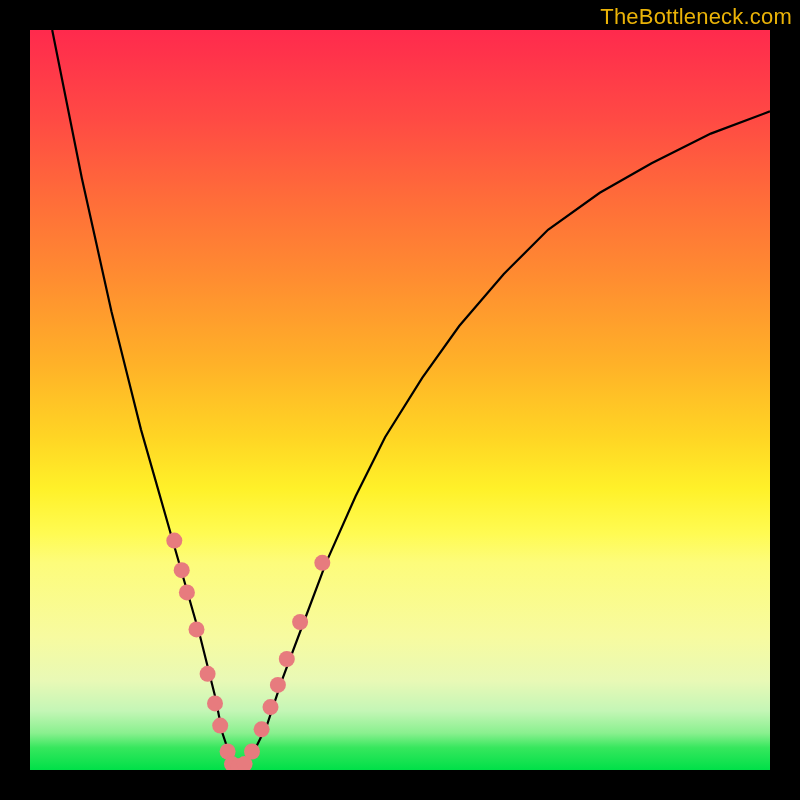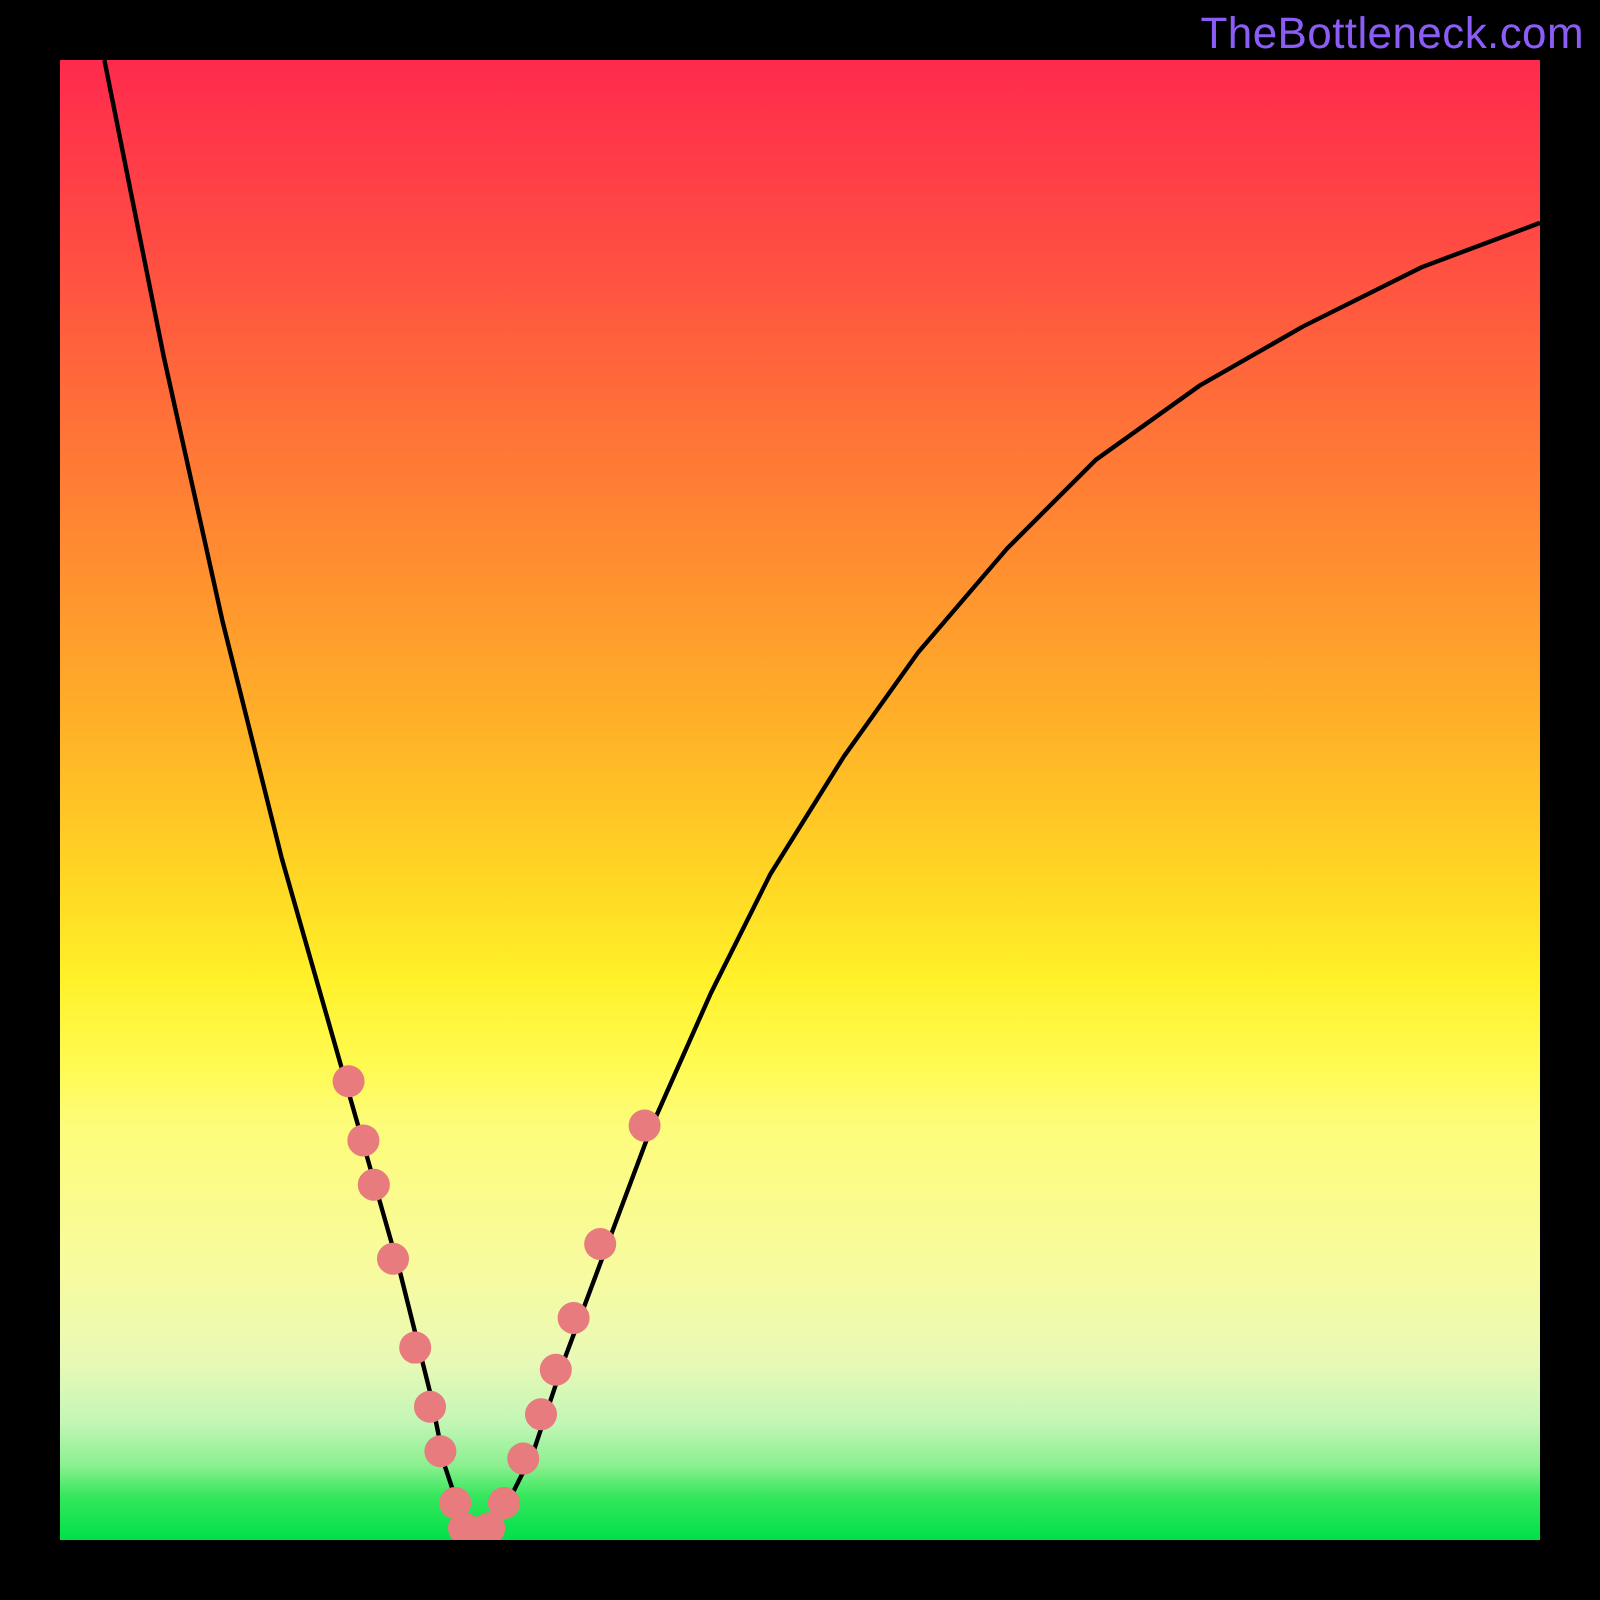--- a/index.html
+++ b/index.html
@@ -45,7 +45,7 @@
     position: absolute;
     top: 4px;
     right: 8px;
-    color: #8b5cf6;
+    color: #eab308;
     font-size: 22px;
     font-weight: 500;
     letter-spacing: 0.2px;

